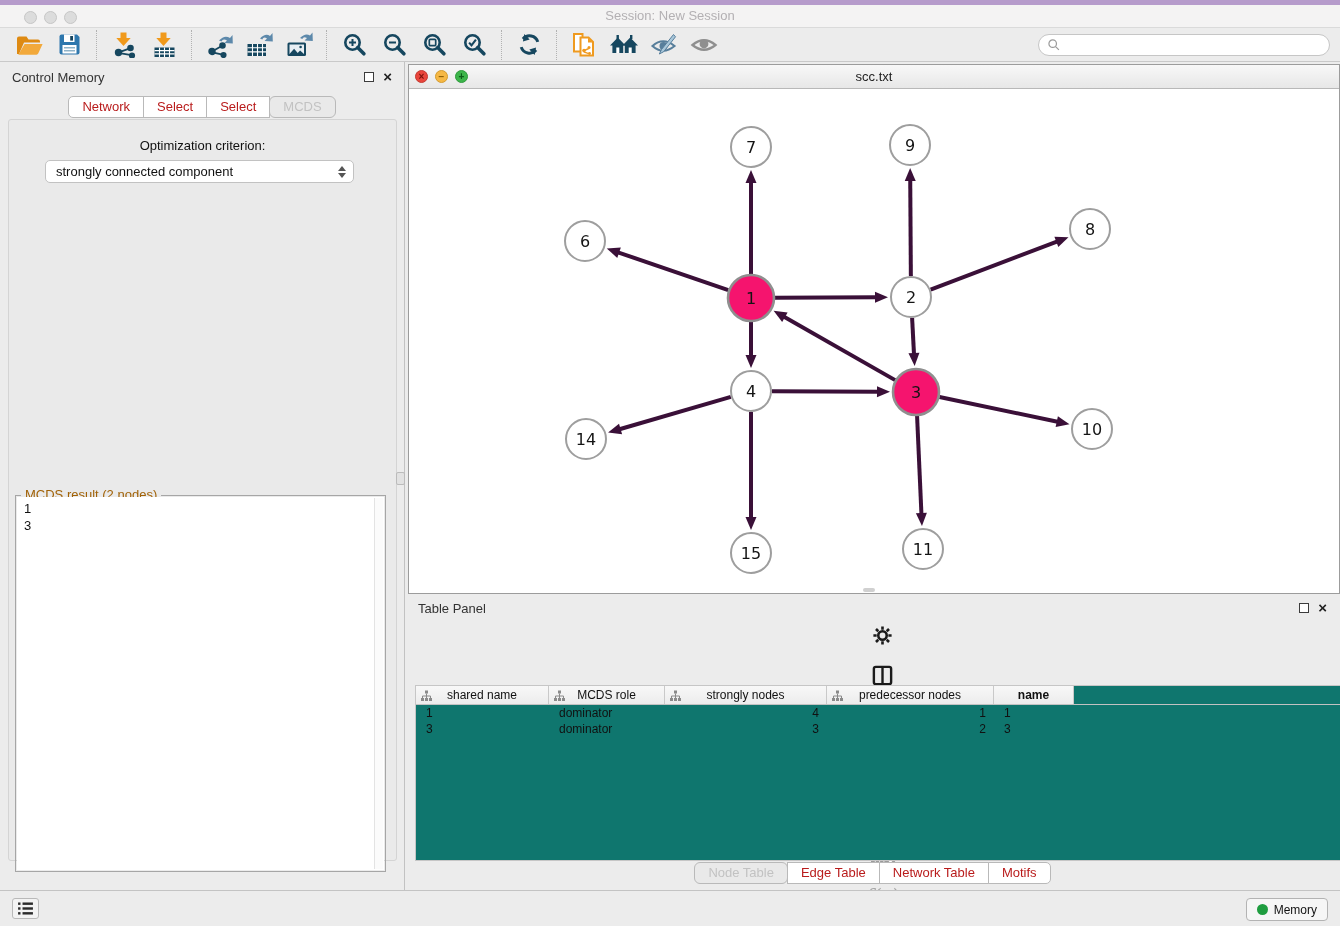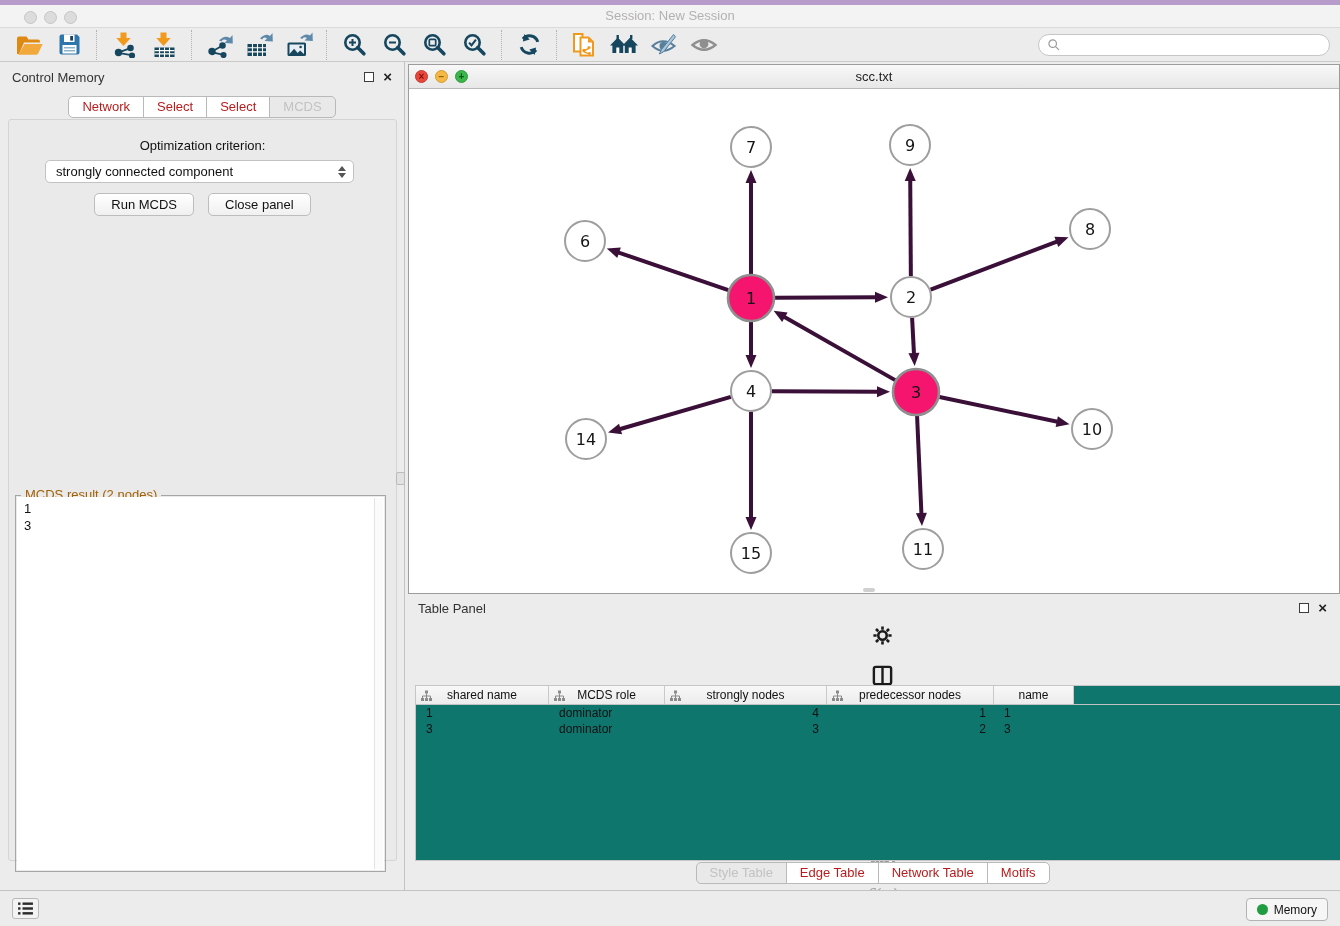--- a/index.html
+++ b/index.html
@@ -63,7 +63,7 @@
   }
   .seg-tab:first-child { border-radius:5px 0 0 5px; margin-left:0; }
   .seg-tab:last-child { border-radius:0 5px 5px 0; }
-  .seg-tab.sel { background:#e9e9e9; color:#c2c2c2; }
+  .seg-tab.sel { background:#e9e9e9; color:#c2c2c2;border-radius:6px; }
 
   .cp-tabs { position:absolute; left:0; right:0; top:34px; }
 

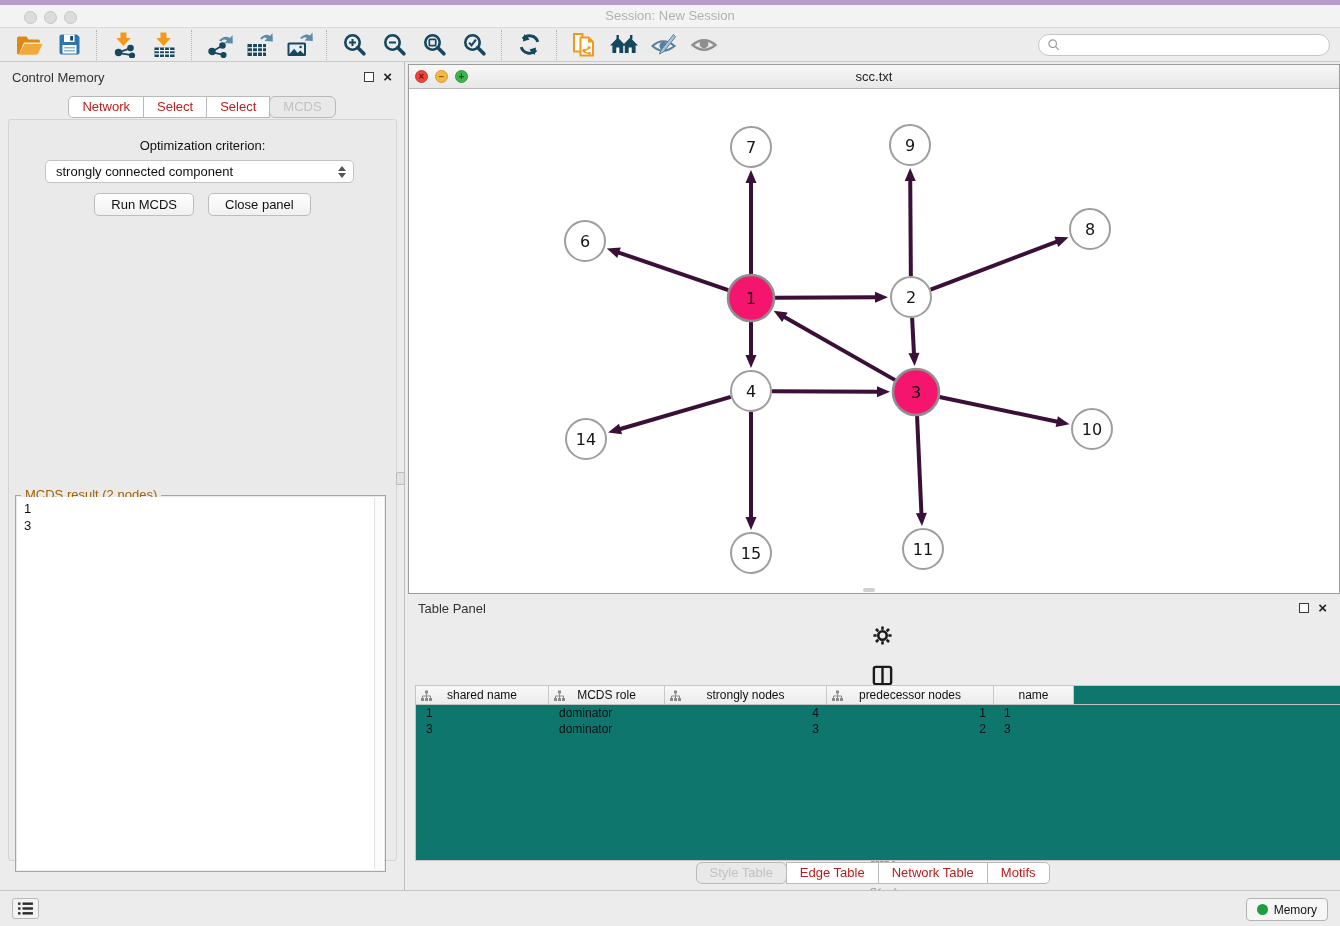--- a/index.html
+++ b/index.html
@@ -376,10 +376,6 @@
         <span class="arr-up"></span>
           <span class="arr-dn"></span>
       </span>
-    </div>
-    <div class="btn-row">
-      <button class="mac-btn">Run MCDS</button>
-      <button class="mac-btn">Close panel</button>
     </div>
 
     <div class="result-fieldset">

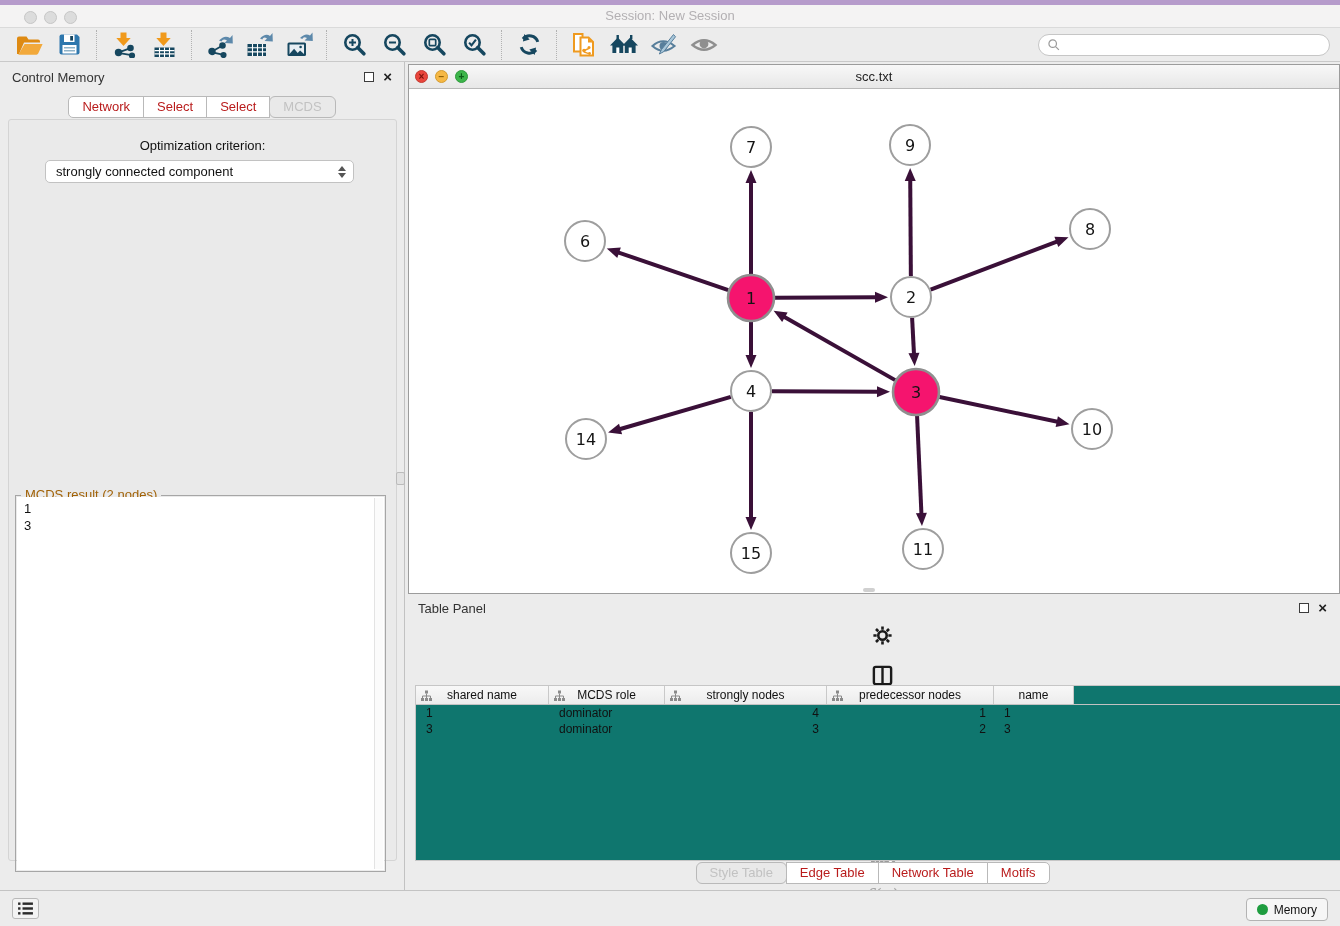--- a/index.html
+++ b/index.html
@@ -570,7 +570,7 @@
           </svg>
           <span>predecessor nodes</span>
         </div>
-        <div class="th-cell" style="width: 80px;">
+        <div class="th-cell" style="width: 80px; font-weight: bold;">
           <span>name</span>
         </div>
       </div>

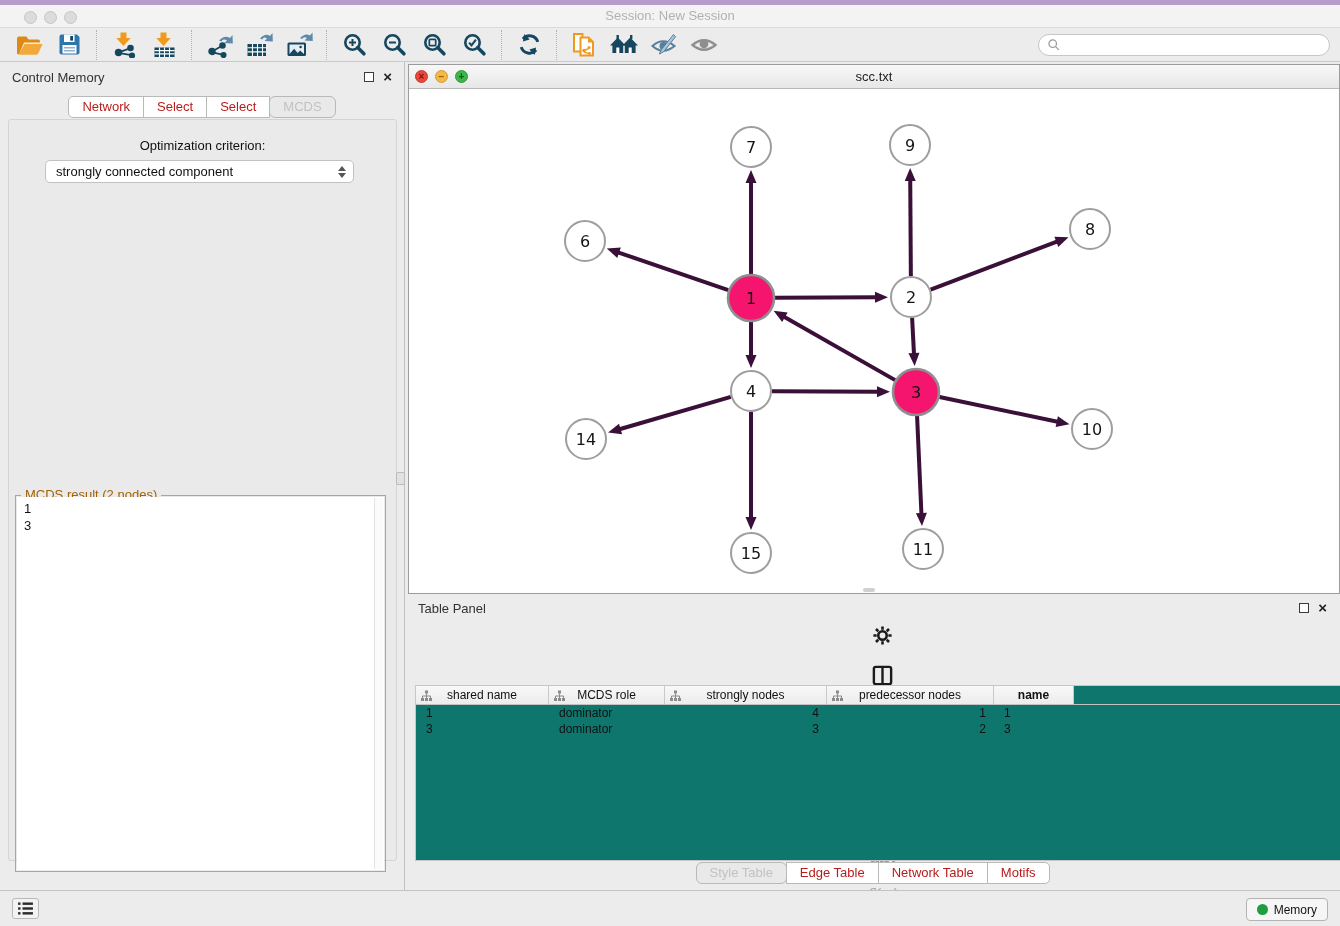--- a/index.html
+++ b/index.html
@@ -593,7 +593,7 @@
   </div>
 
   <div class="tabs-row tp-tabs" id="tp-tabs">
-      <span class="seg-tab sel">Style Table</span>
+      <span class="seg-tab sel">Node Table</span>
       <span class="seg-tab">Edge Table</span>
       <span class="seg-tab">Network Table</span>
       <span class="seg-tab">Motifs</span>

